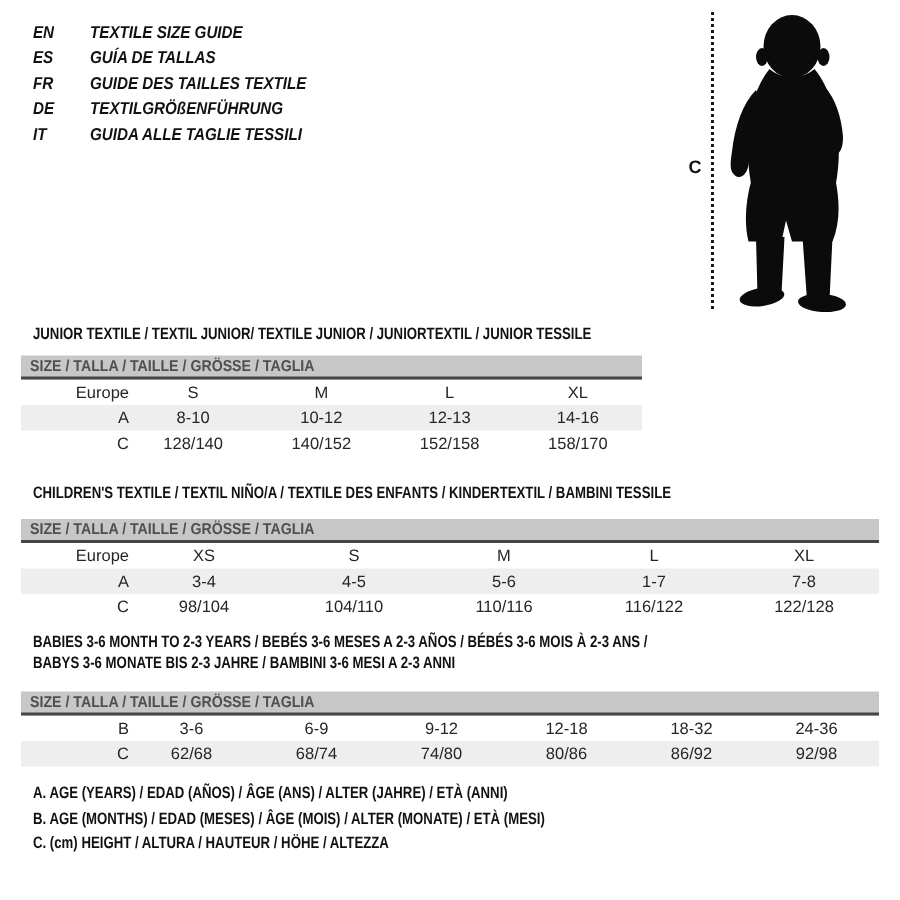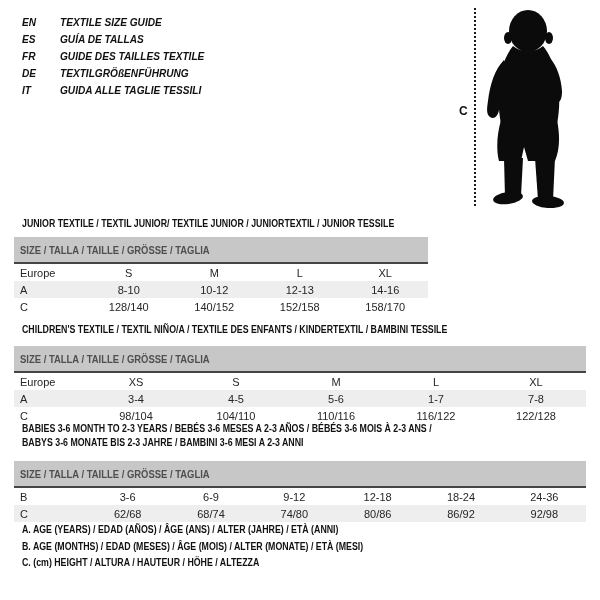--- a/index.html
+++ b/index.html
@@ -42,7 +42,7 @@
   
   .tbl { position:absolute; left:14px; }
   .tbl-head {
-    height:27px; background:#c7c7c7; border-bottom:2px solid #454545;
+    height:16px; background:#c7c7c7; border-bottom:2px solid #454545;
     display:flex; align-items:center; padding-left:6px; white-space:nowrap;
   }
   .tbl-head span {

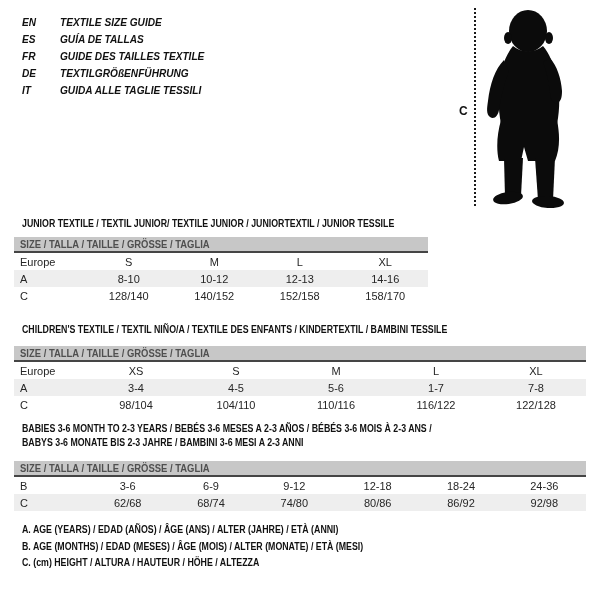--- a/index.html
+++ b/index.html
@@ -51,7 +51,7 @@
   }
   .tbl-row { display:grid; height:17px; align-items:center; font-size:11px; color:#262626; }
   .tbl-row.shaded { background:#eeeeee; }
-  .tbl-row .lbl { padding-left:6px; text-align:left; }
+  .tbl-row .lbl { padding-left:6px; text-align:right; }
   .tbl-row .val { text-align:center; }
   .cols4 { grid-template-columns:72px repeat(4,1fr); }
   .cols5 { grid-template-columns:72px repeat(5,1fr); }

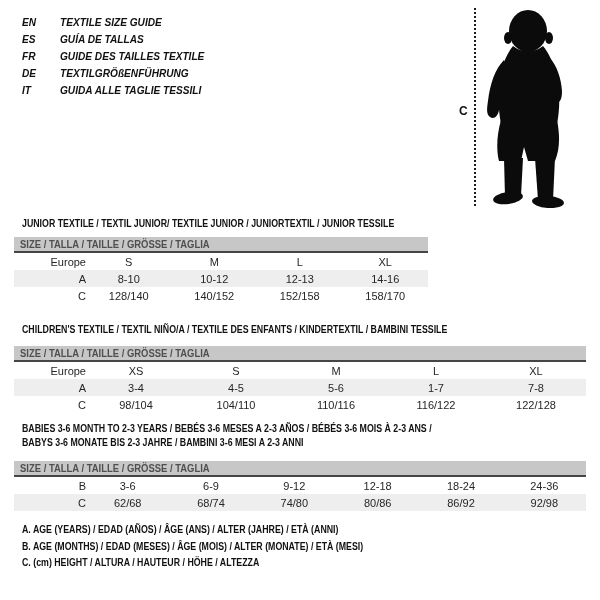--- a/index.html
+++ b/index.html
@@ -191,7 +191,7 @@
     <span class="val">6-9</span>
     <span class="val">9-12</span>
     <span class="val">12-18</span>
-    <span class="val">18-24</span>
+    <span class="val">18-32</span>
     <span class="val">24-36</span>
   </div>
   <div class="tbl-row cols6 shaded">

